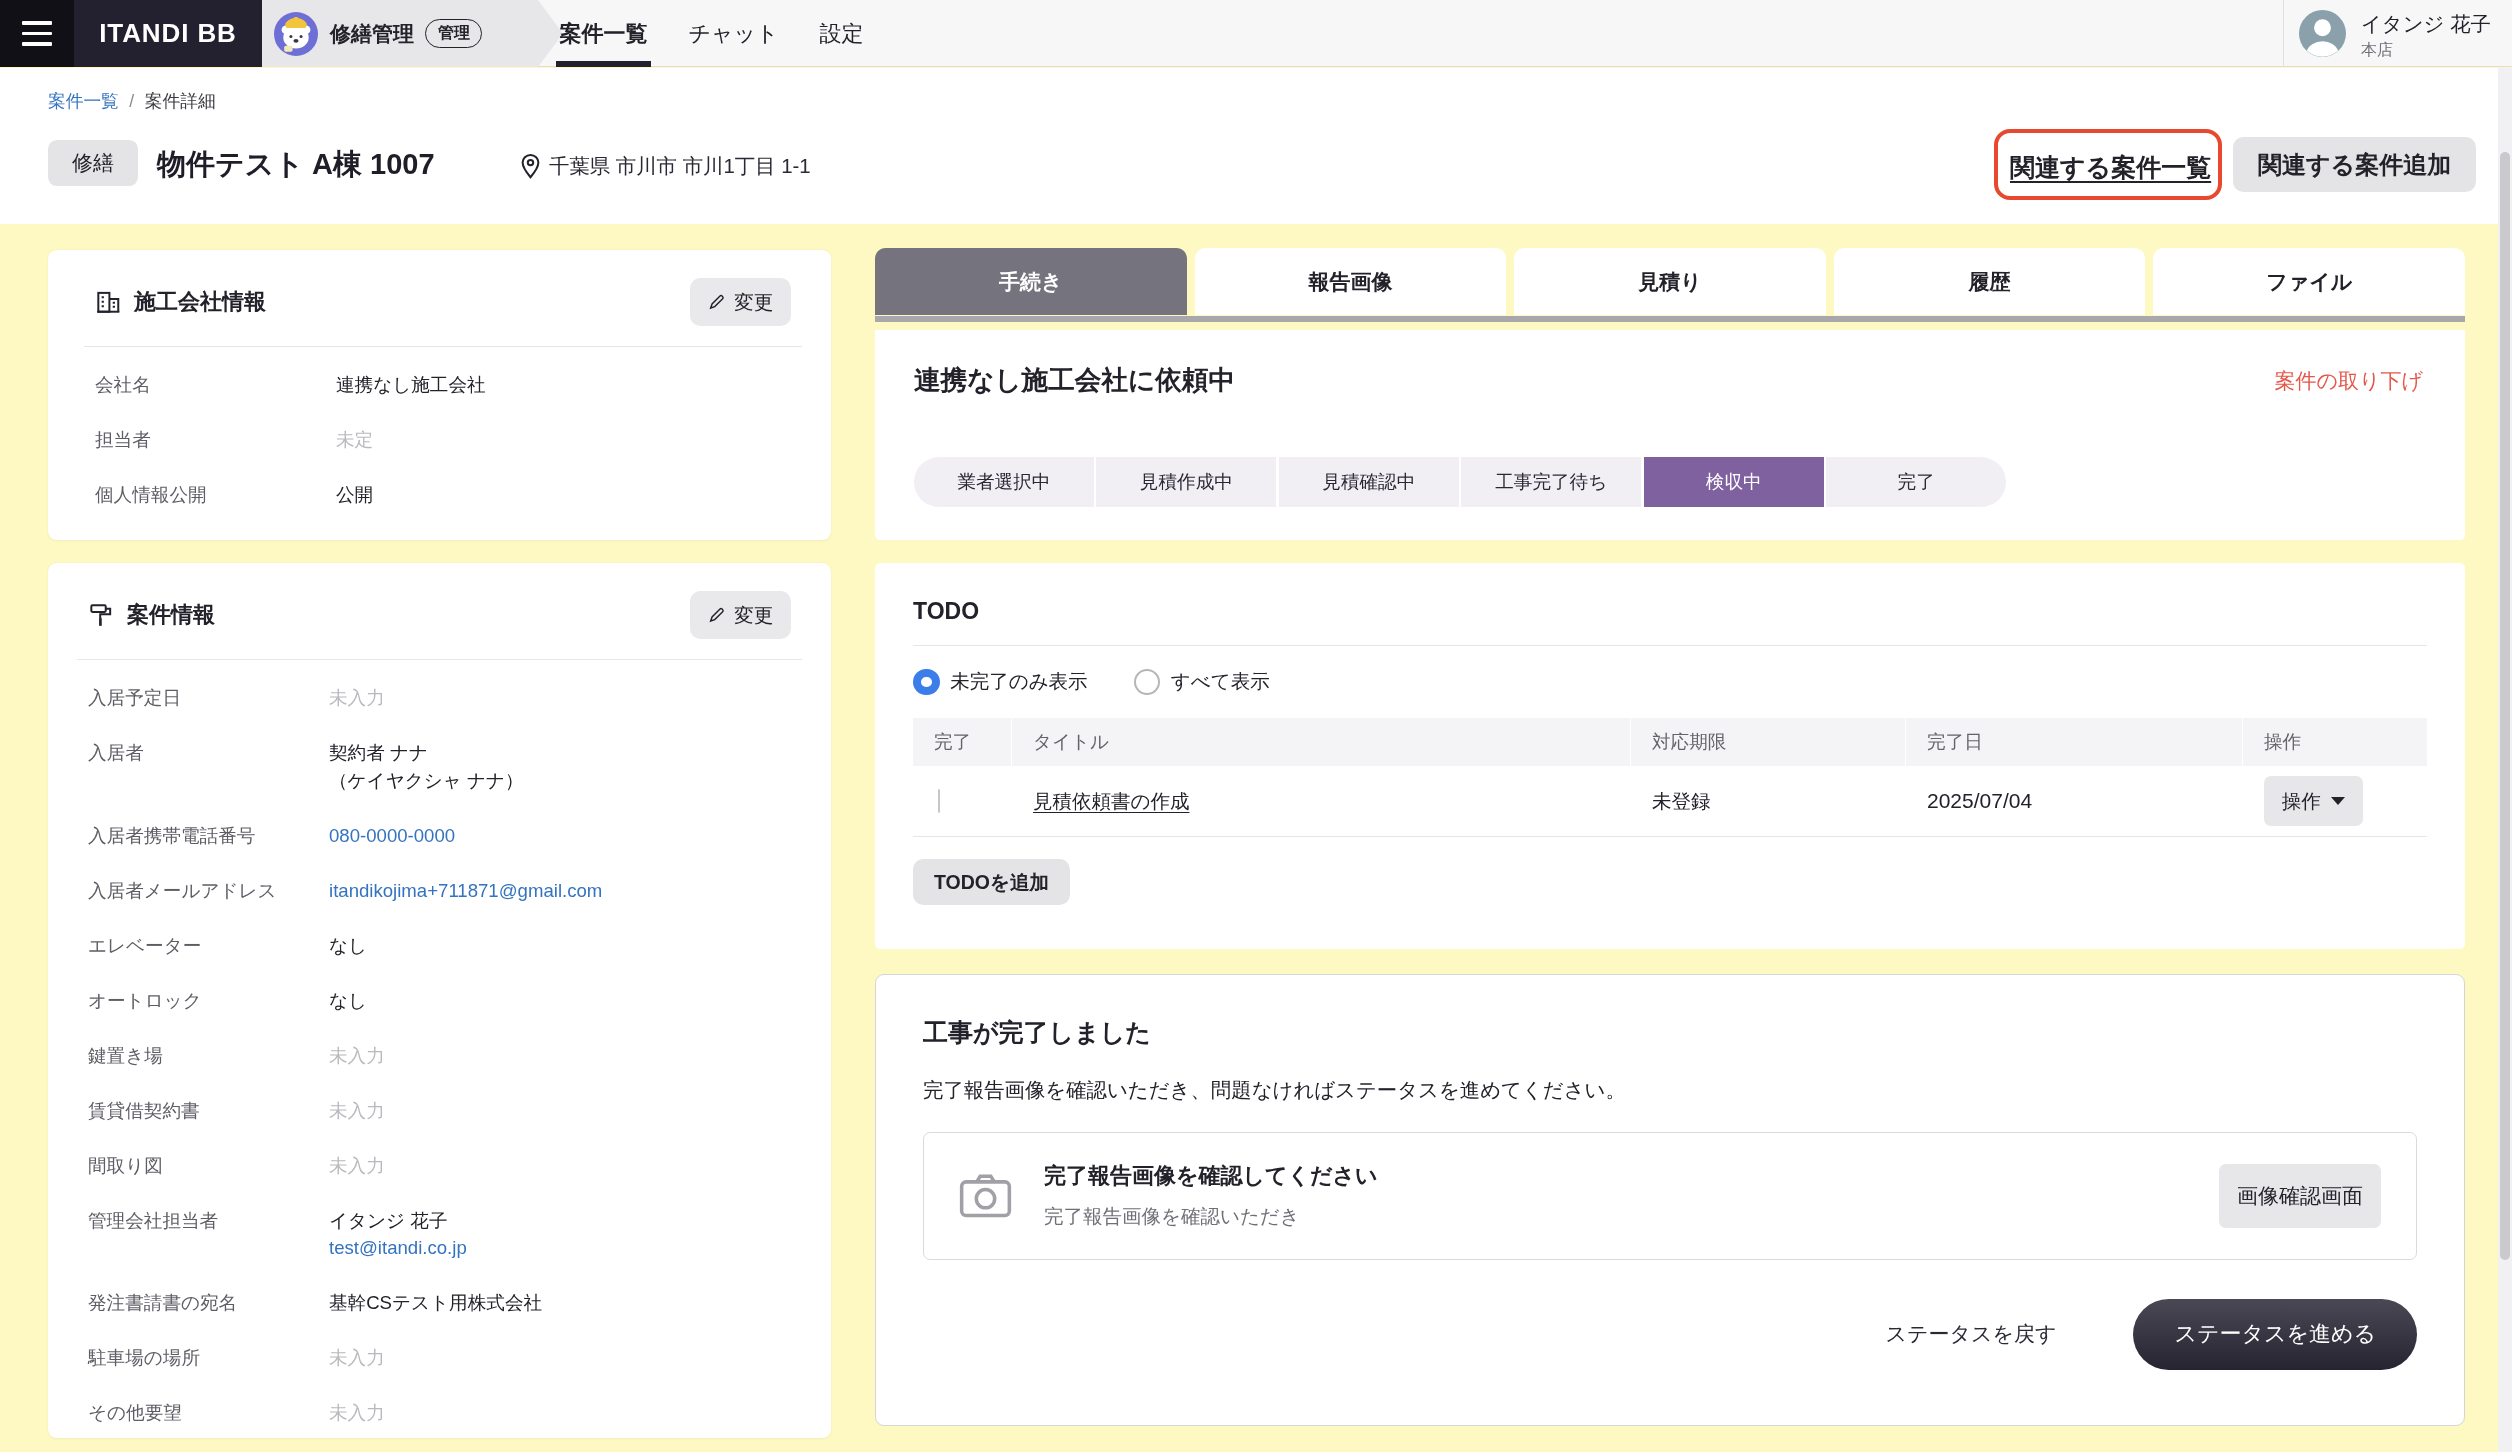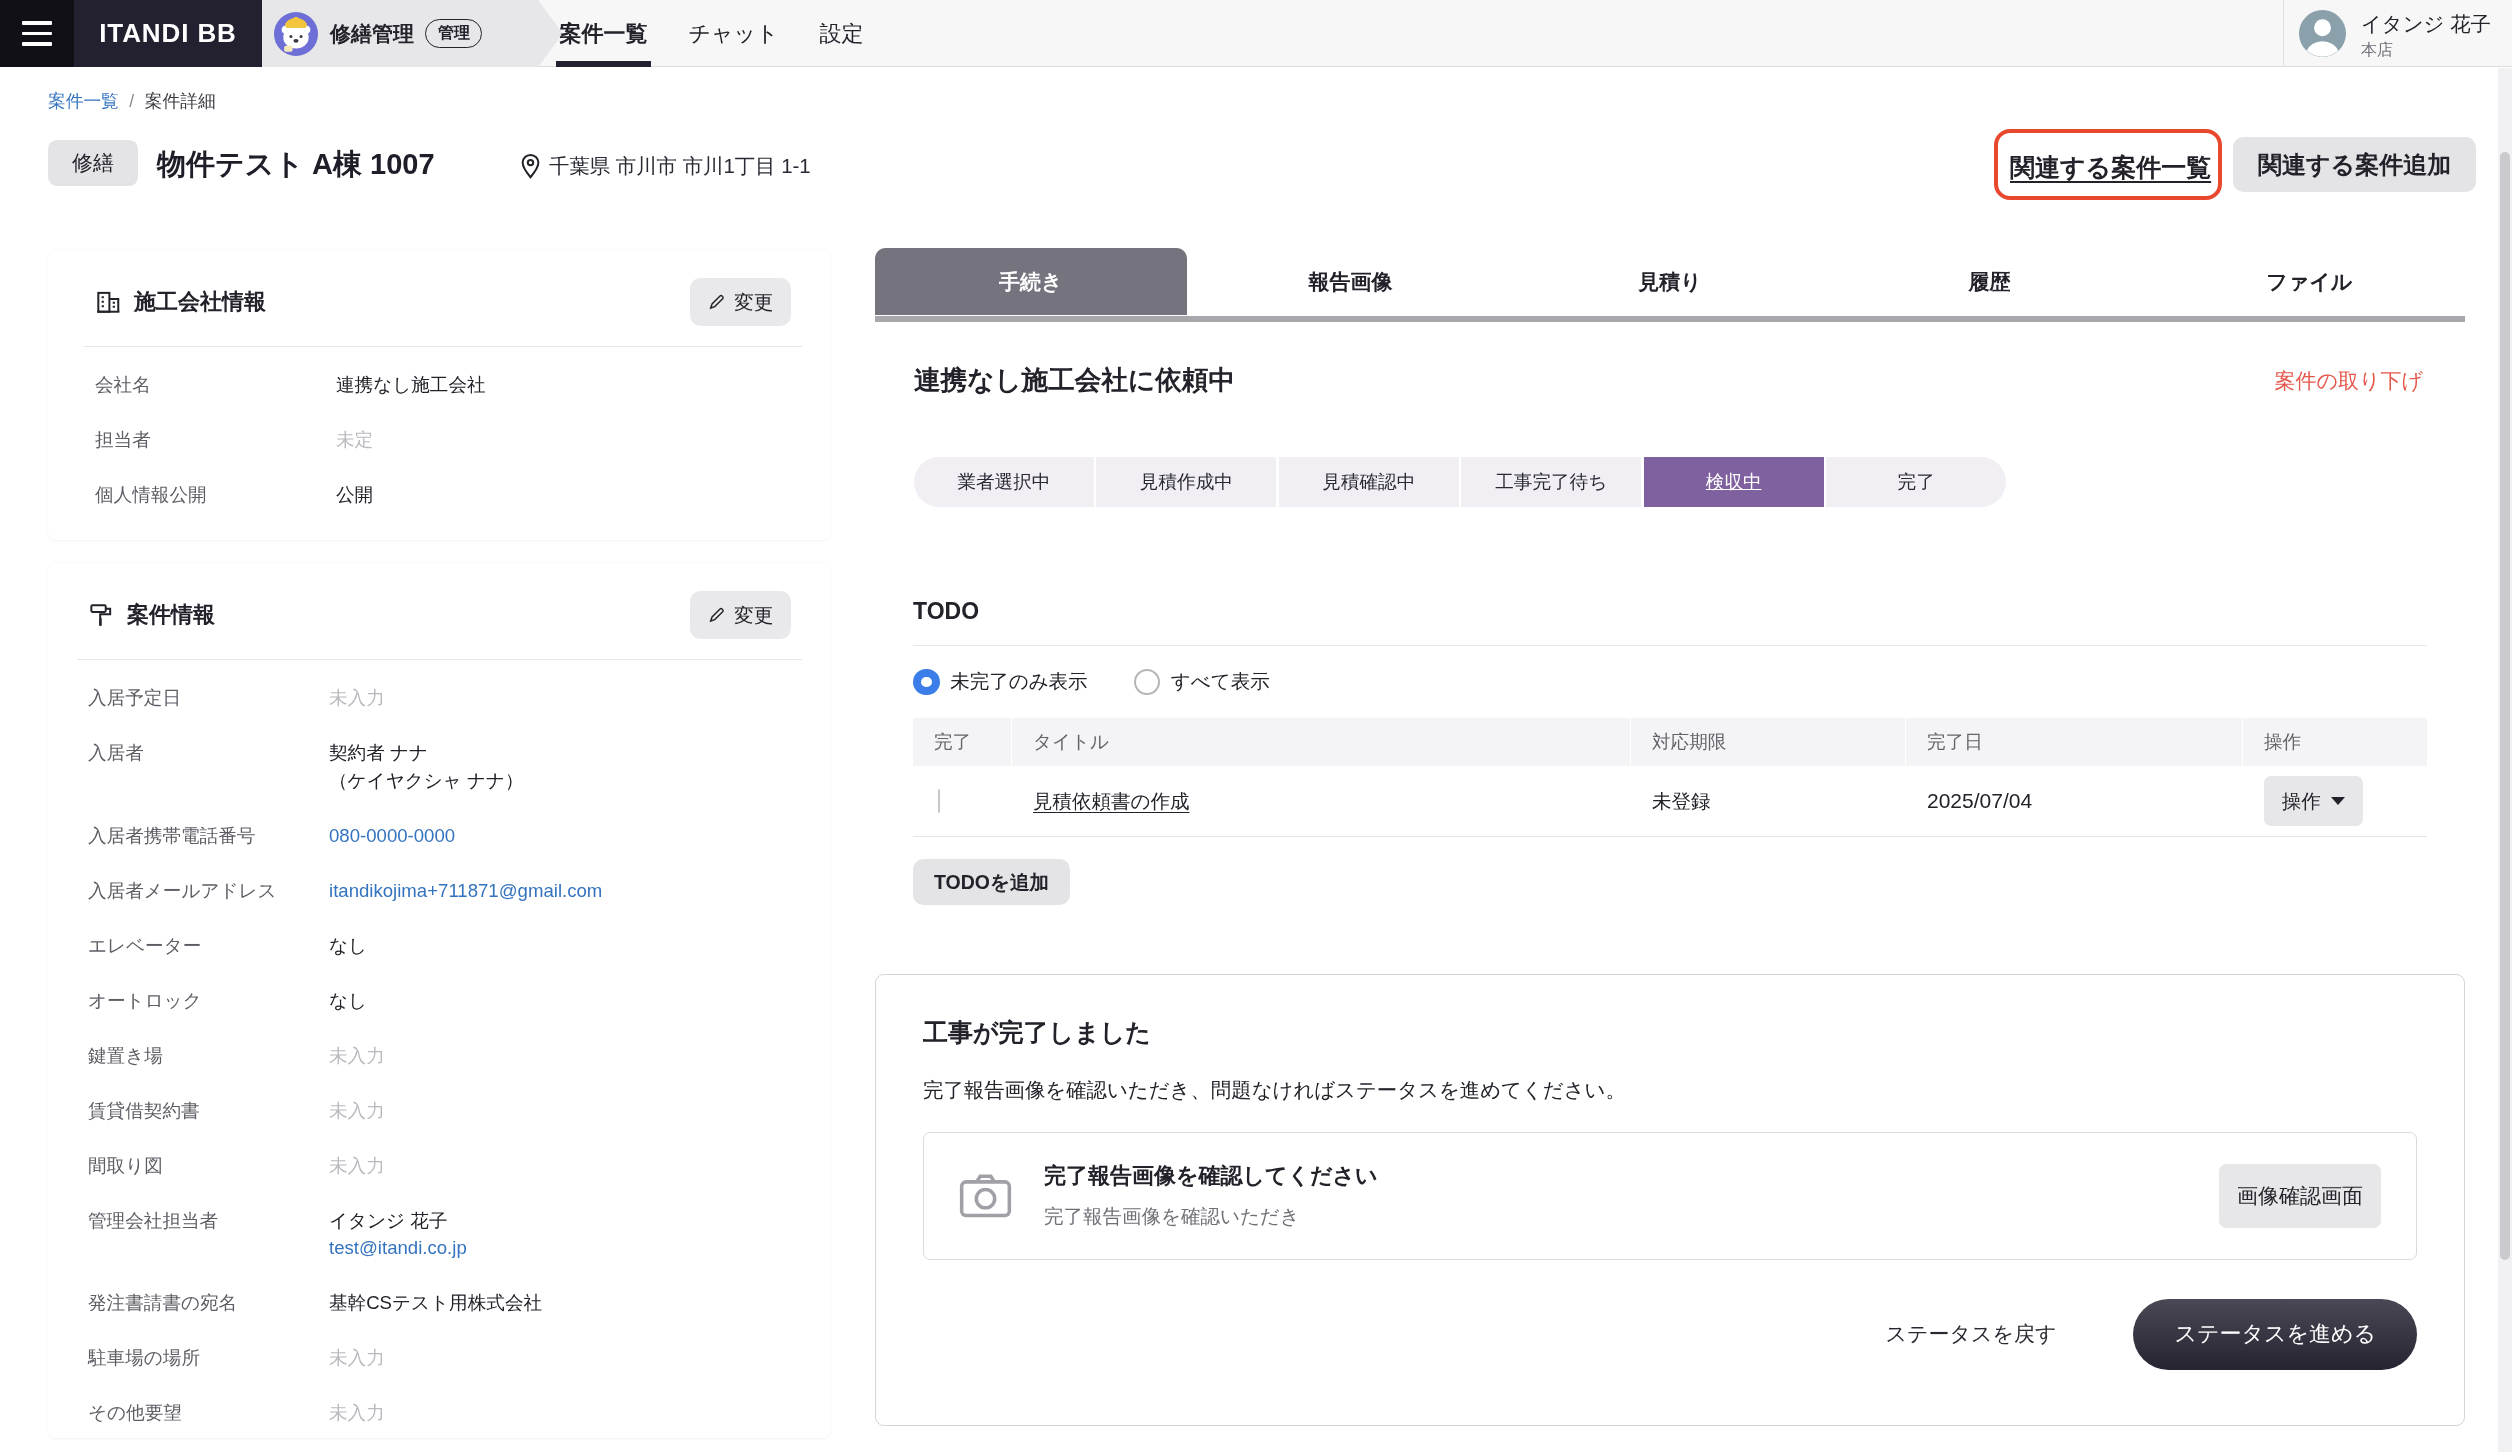--- a/index.html
+++ b/index.html
@@ -5,7 +5,7 @@
   * { margin:0; padding:0; box-sizing:border-box; }
   html,body { background:#ebebed; }
   body { font-family:"Liberation Sans","DejaVu Sans",sans-serif; color:#232129; }
-  .viewport { position:relative; width:2512px; height:1452px; overflow:hidden; background:#ffffff; }
+  .viewport { position:relative; width:2512px; height:1452px; overflow:hidden; background:#fef9c3; }
 
   
   .topbar { position:absolute; left:0; top:0; width:2512px; height:67px; background:#f7f7f8; border-bottom:0.9px solid #dcdcdf; z-index:30; }

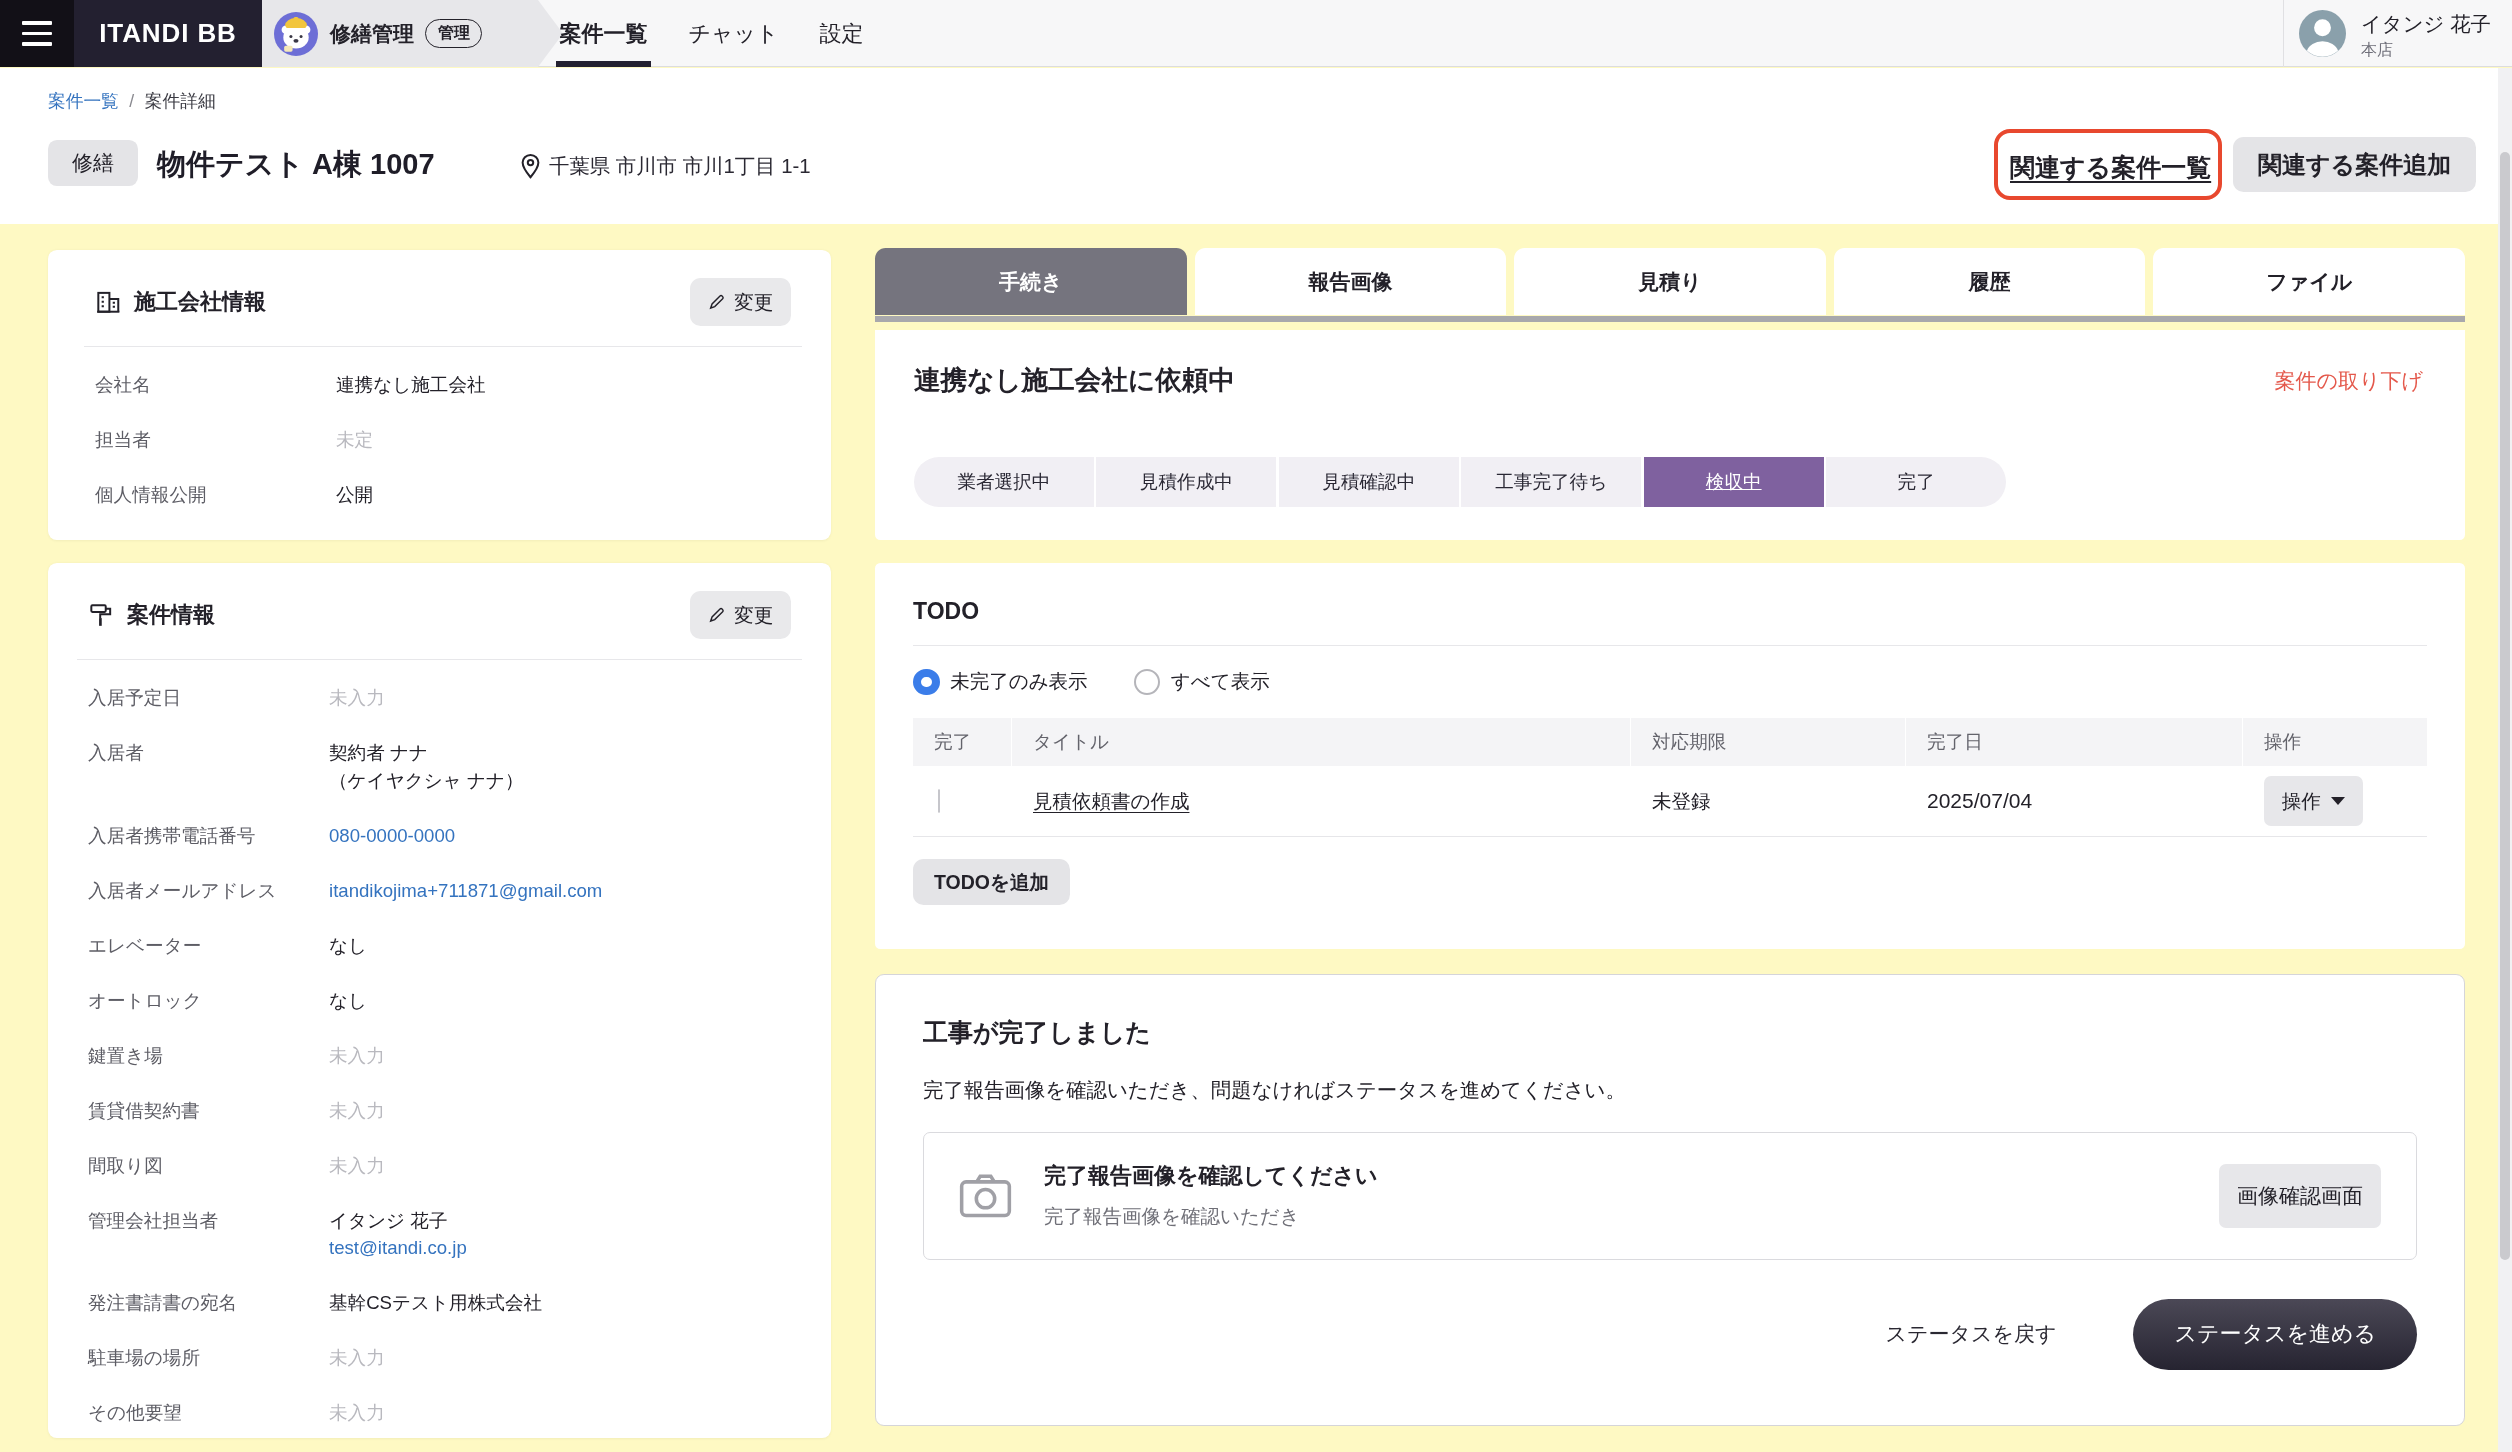--- a/index.html
+++ b/index.html
@@ -72,7 +72,7 @@
   .step { flex:1; background:#f1eff4; display:flex; align-items:center; justify-content:center; font-size:18.6px; color:#2a2834; white-space:nowrap; }
   .step:first-child { border-radius:25px 0 0 25px; }
   .step:last-child { border-radius:0 25px 25px 0; }
-  .step.active { background:#7f619f; color:#fff;text-decoration:underline; }
+  .step.active { background:#7f619f; color:#fff; }
 
   
   .todo-panel { position:absolute; left:875px; top:563px; width:1590px; height:386px; background:#fff; border-radius:5.3px; padding:35px 38px 0 38px; }

